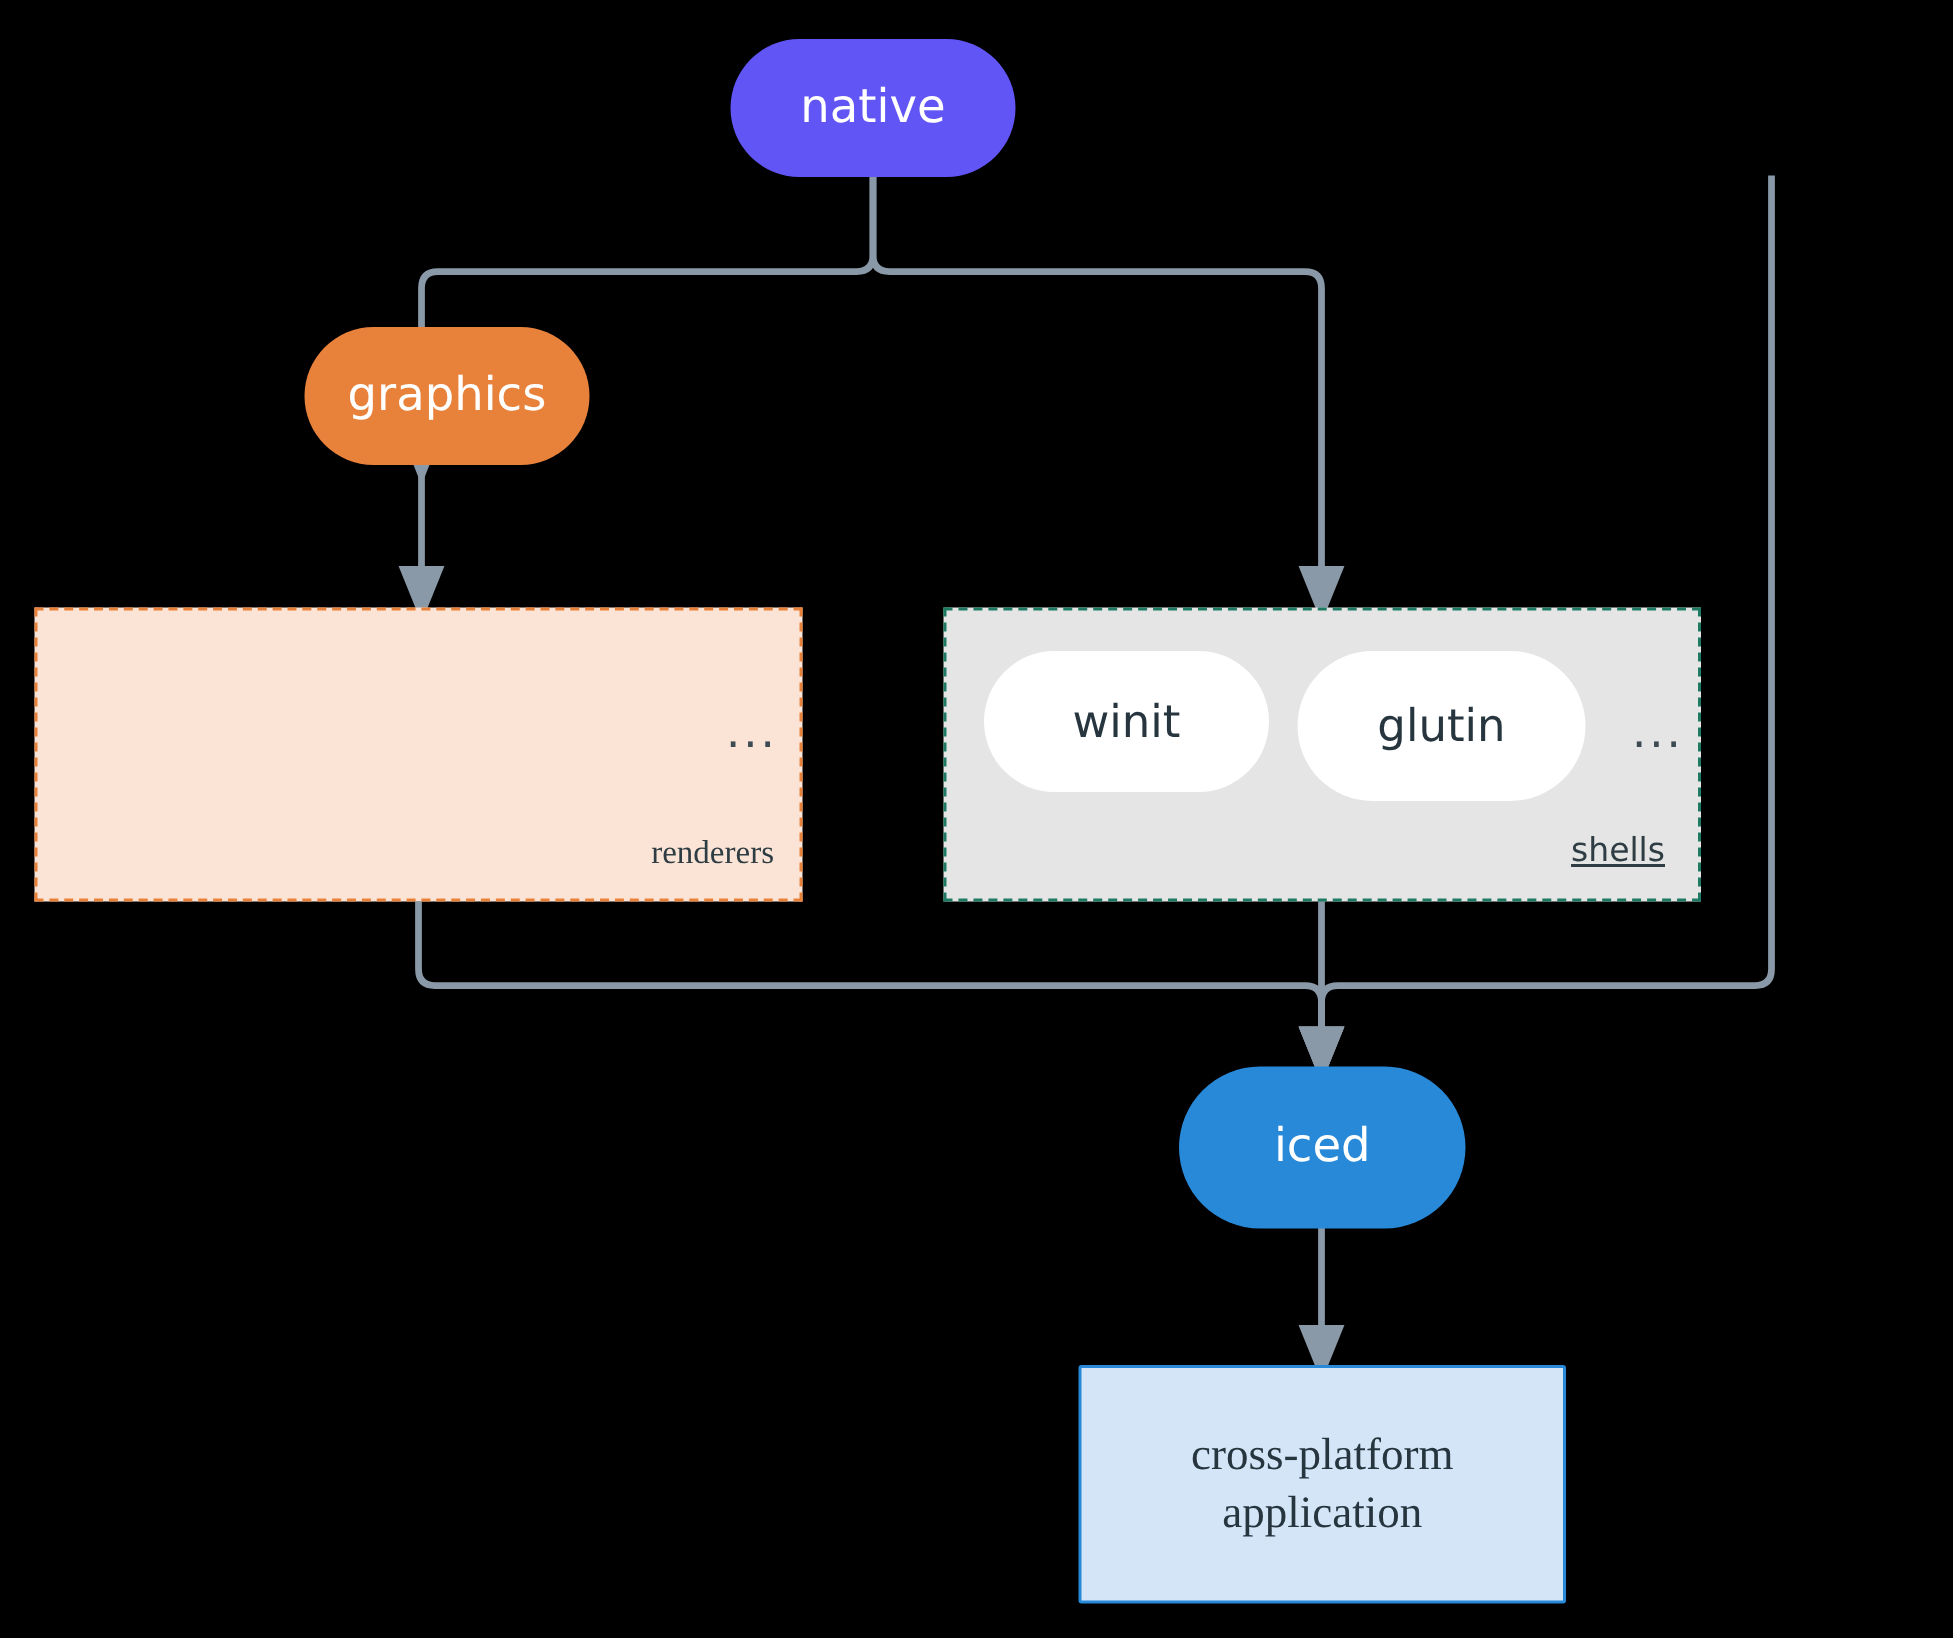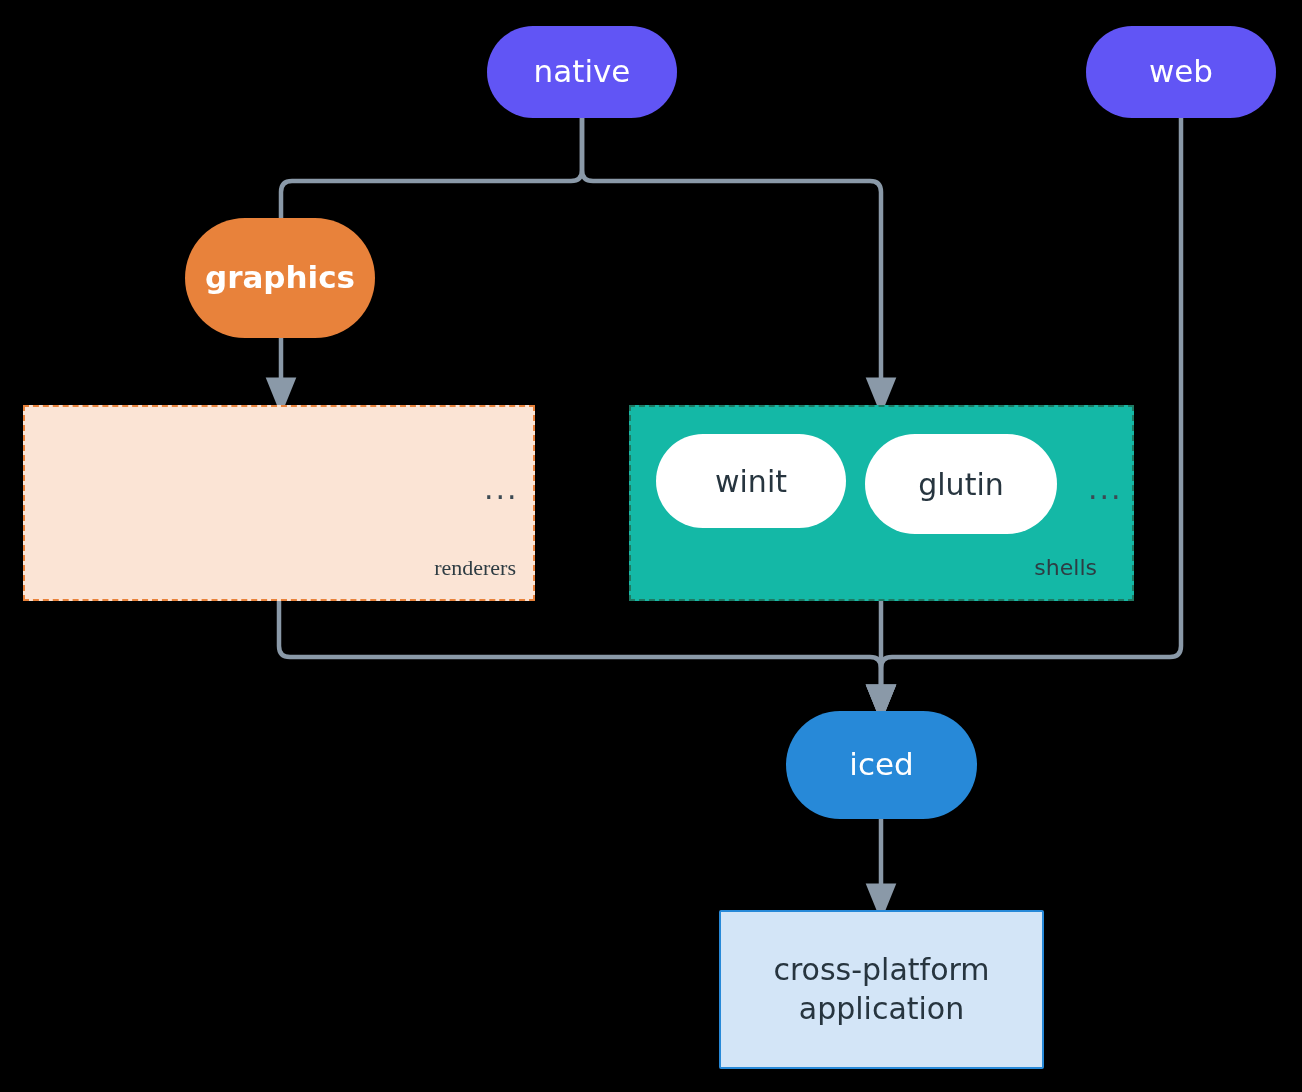--- a/index.html
+++ b/index.html
@@ -127,9 +127,6 @@
     <span>native</span>
   </div>
 
-  <div class="node pill node-web" style="left:1086px; top:26px; width:190px; height:92px;">
-    <span>web</span>
-  </div>
 
   <div class="node pill node-graphics" style="left:185px; top:218px; width:190px; height:120px;font-weight:bold;">
     <span>graphics</span>

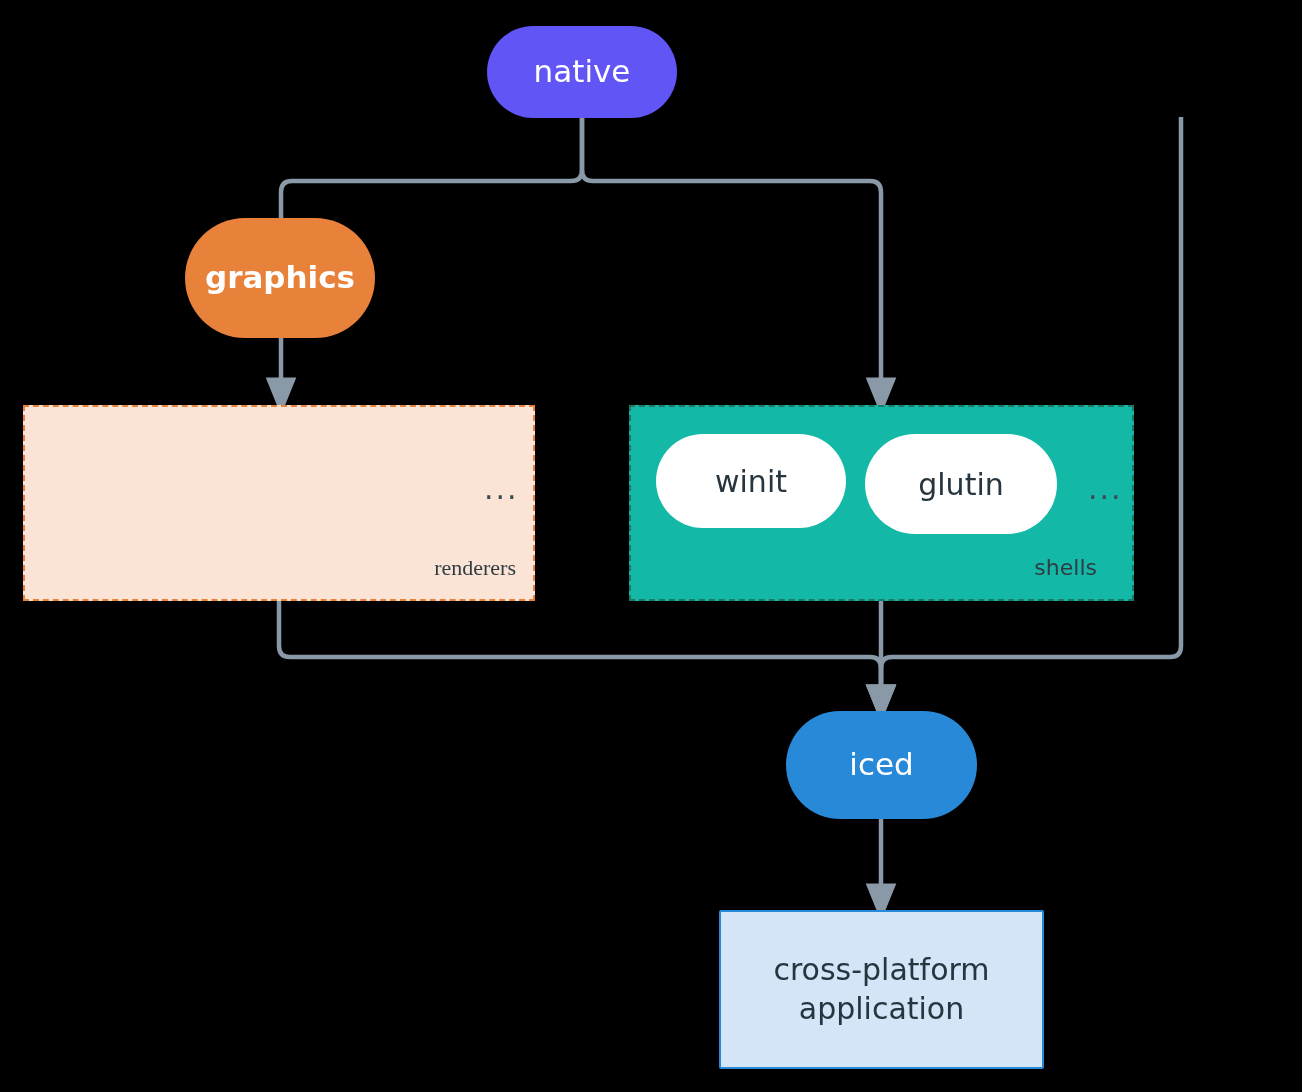--- a/index.html
+++ b/index.html
@@ -128,7 +128,7 @@
   </div>
 
 
-  <div class="node pill node-graphics" style="left:185px; top:218px; width:190px; height:120px;font-weight:bold;">
+  <div class="node pill node-graphics" style="left:203px; top:218px; width:190px; height:92px;">
     <span>graphics</span>
   </div>
 

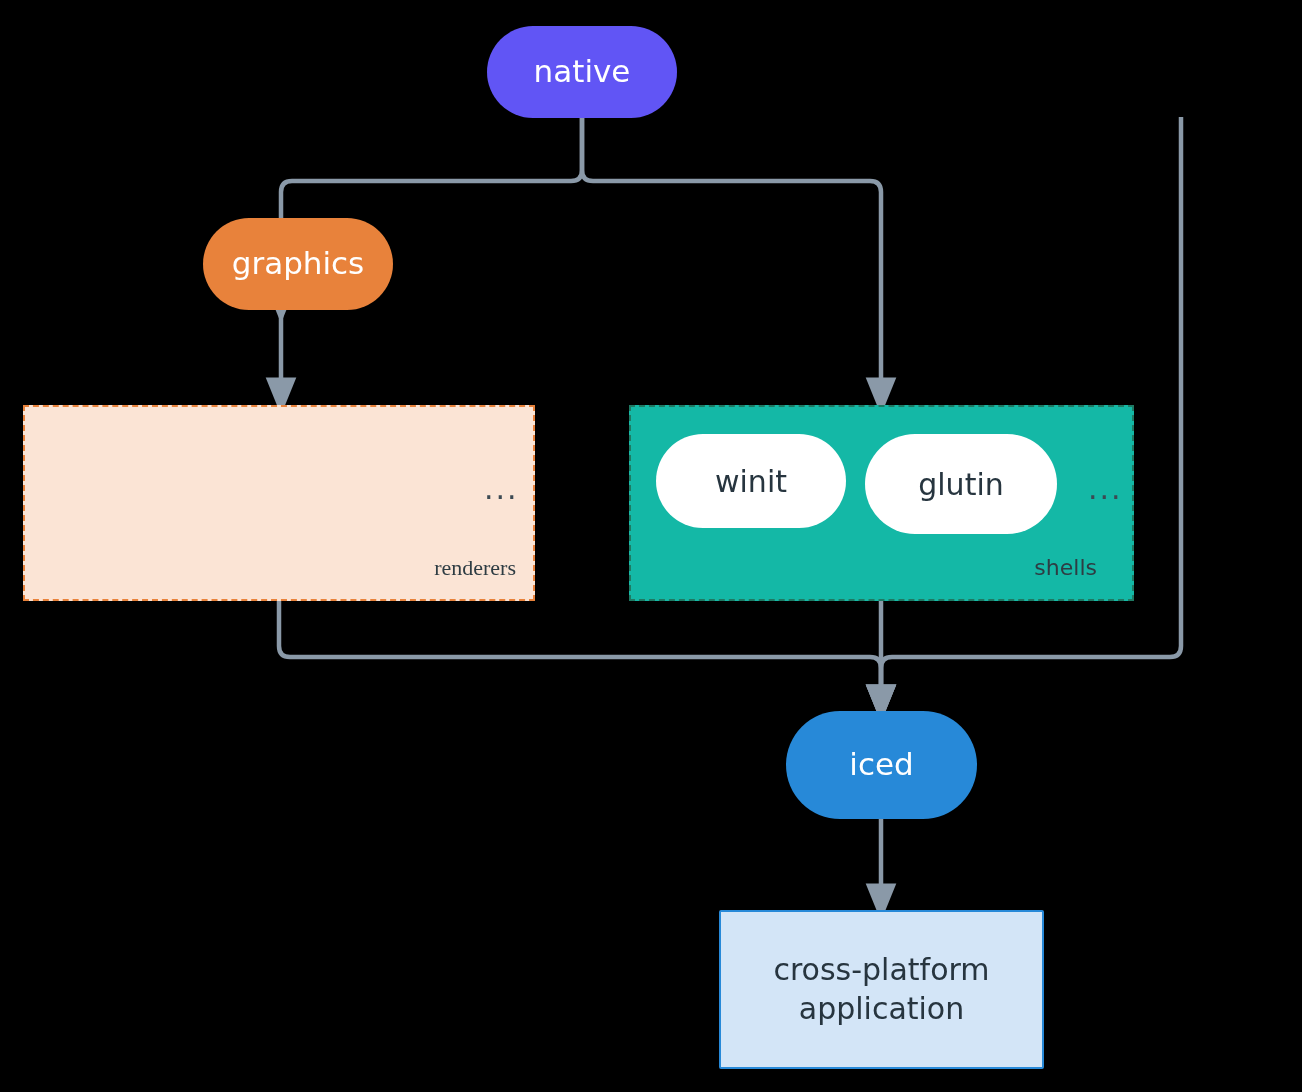--- a/index.html
+++ b/index.html
@@ -67,7 +67,7 @@
     border: 2px dashed #E8823B;
   }
   .group-shells {
-    background: #14b8a6;
+    background: #e5e5e5;
     border: 2px dashed #1F7A63;
   }
   .leaf {

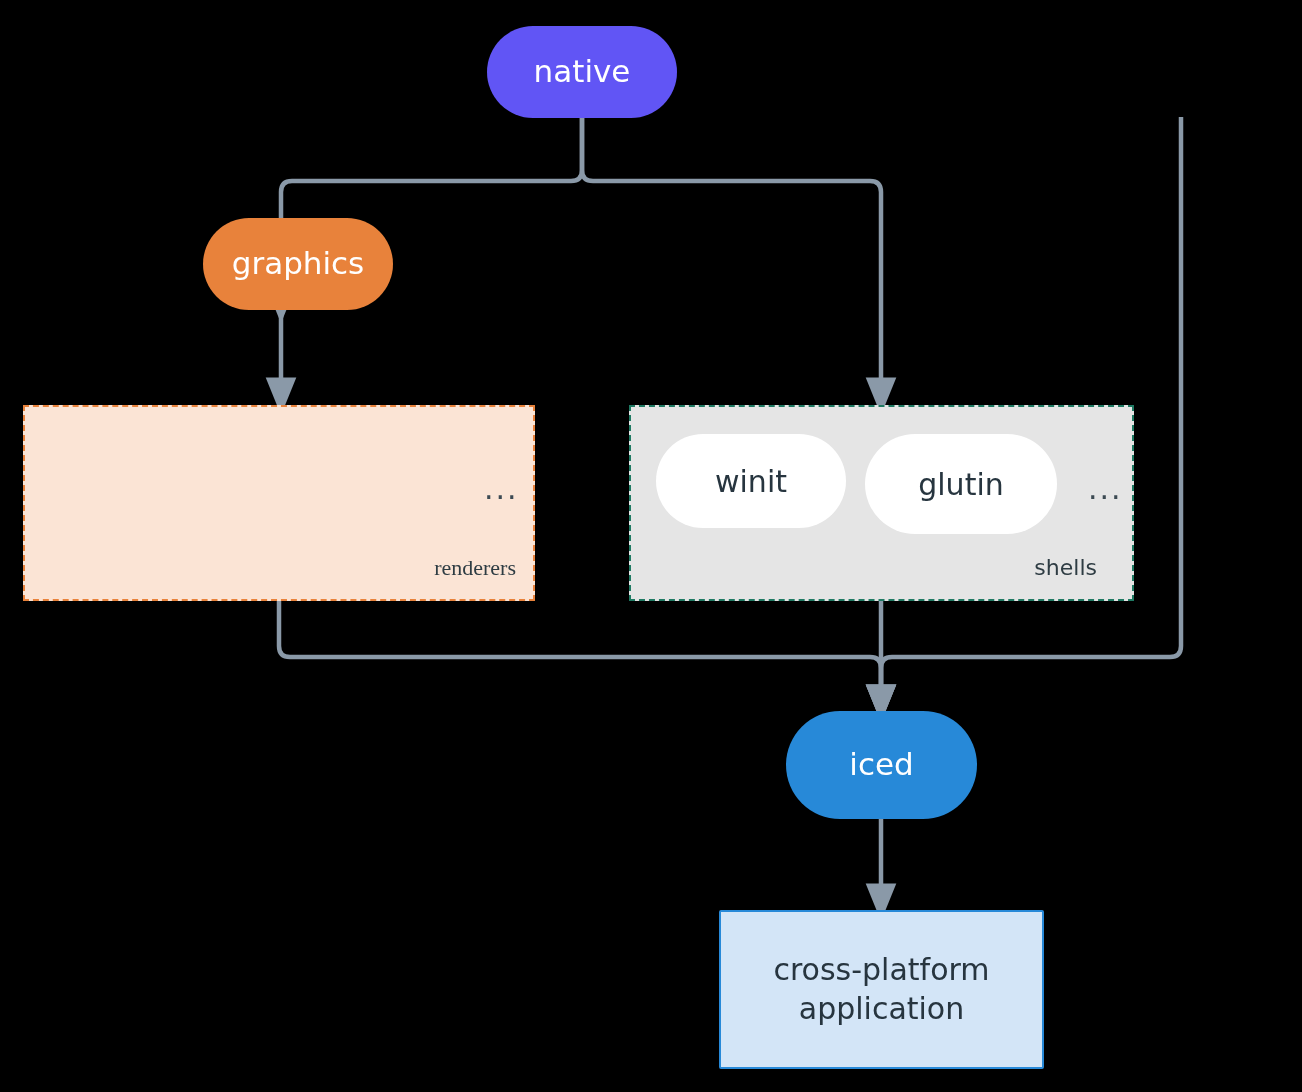--- a/index.html
+++ b/index.html
@@ -145,7 +145,7 @@
       <span>glutin</span>
     </div>
     <div class="ellipsis" style="left:457px; top:67px;">...</div>
-    <div class="group-label" style="right:35px; bottom:20px;">shells</div>
+    <div class="group-label" style="right:22px; bottom:20px;text-decoration:underline;">shells</div>
   </div>
 
   <div class="node pill node-iced" style="left:786px; top:711px; width:191px; height:108px;">

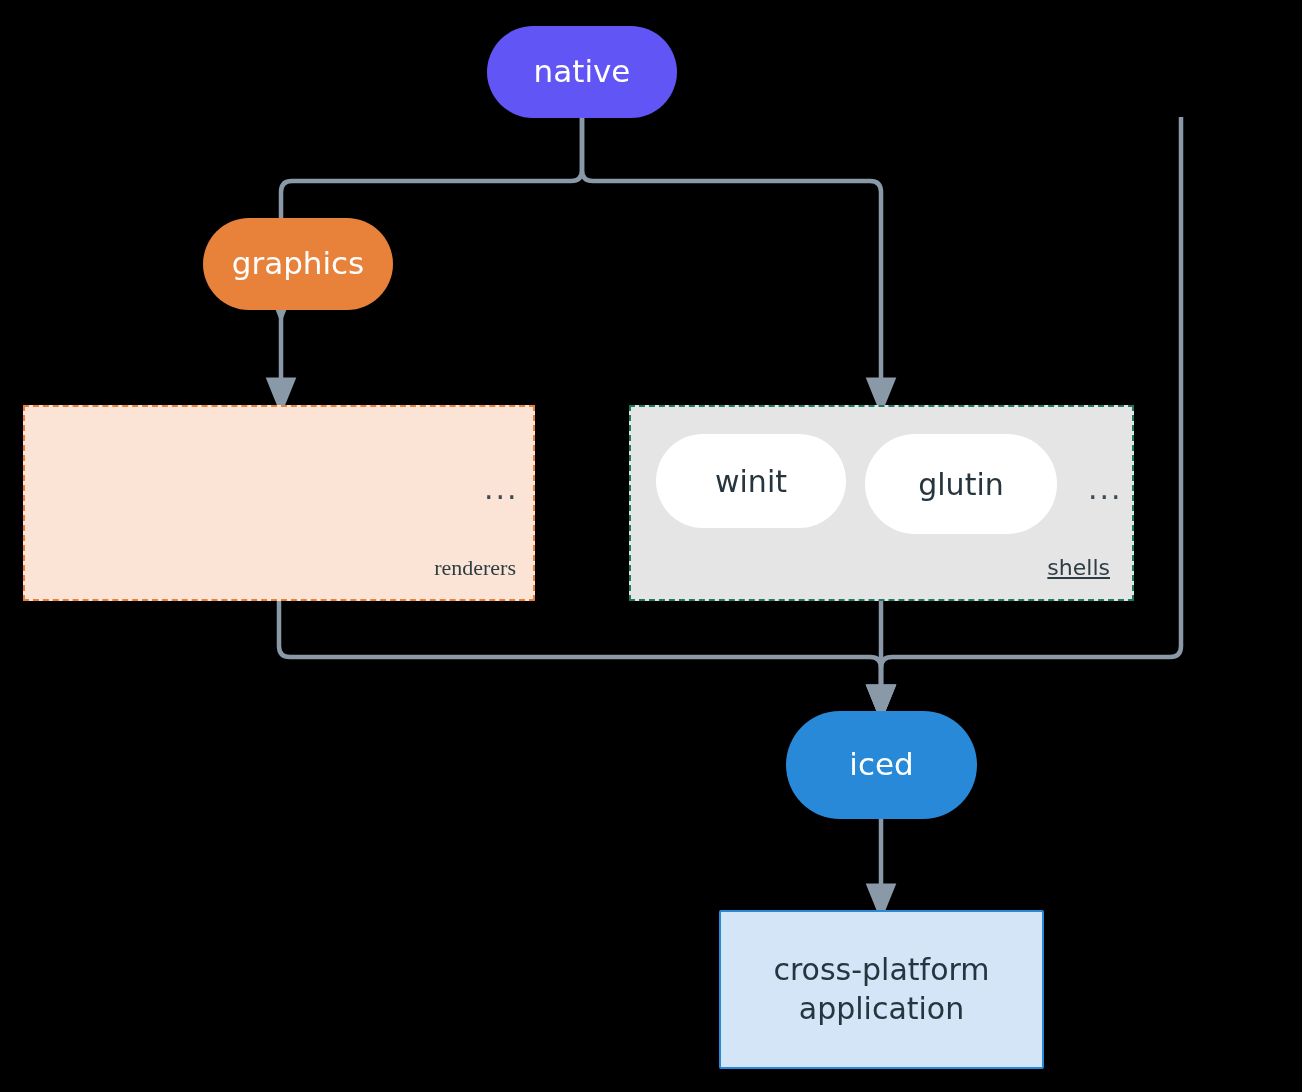--- a/index.html
+++ b/index.html
@@ -94,7 +94,7 @@
     font-size: 22px;
     line-height: 1;
   }
-  .app-line { display: block; }
+  .app-line { display: block; font-family: Liberation Serif, serif; }
 </style>
 </head>
 <body>

